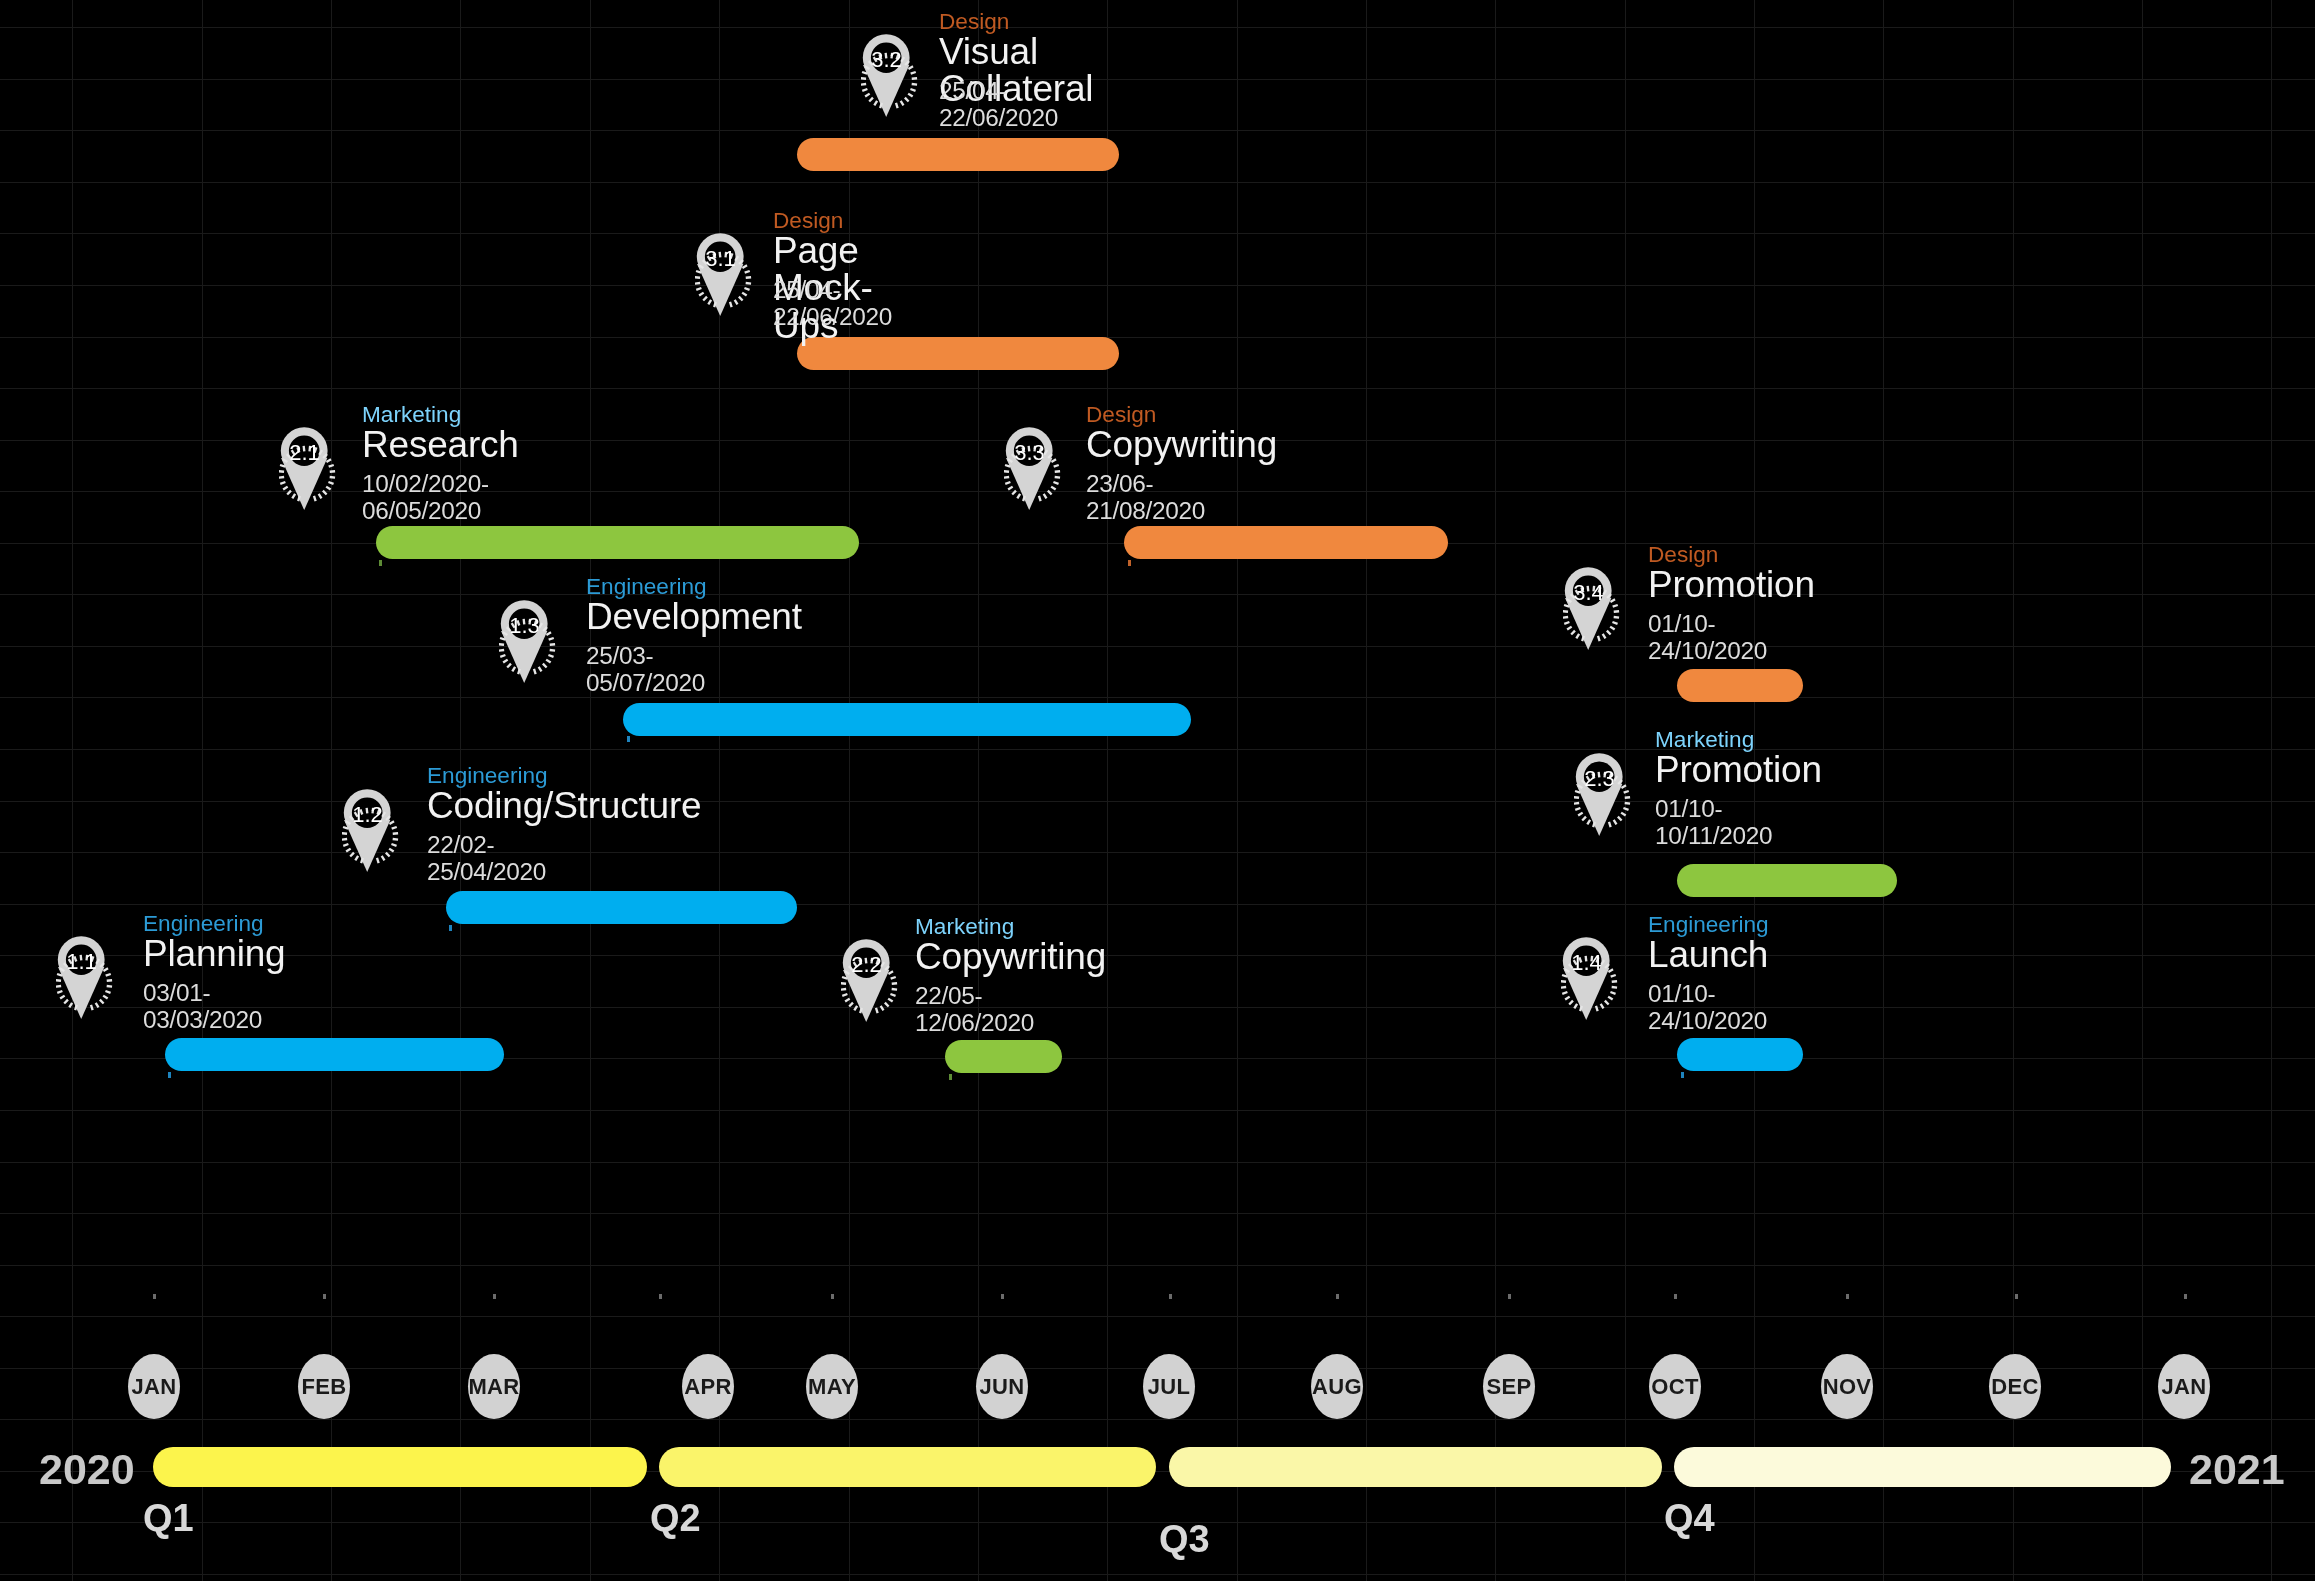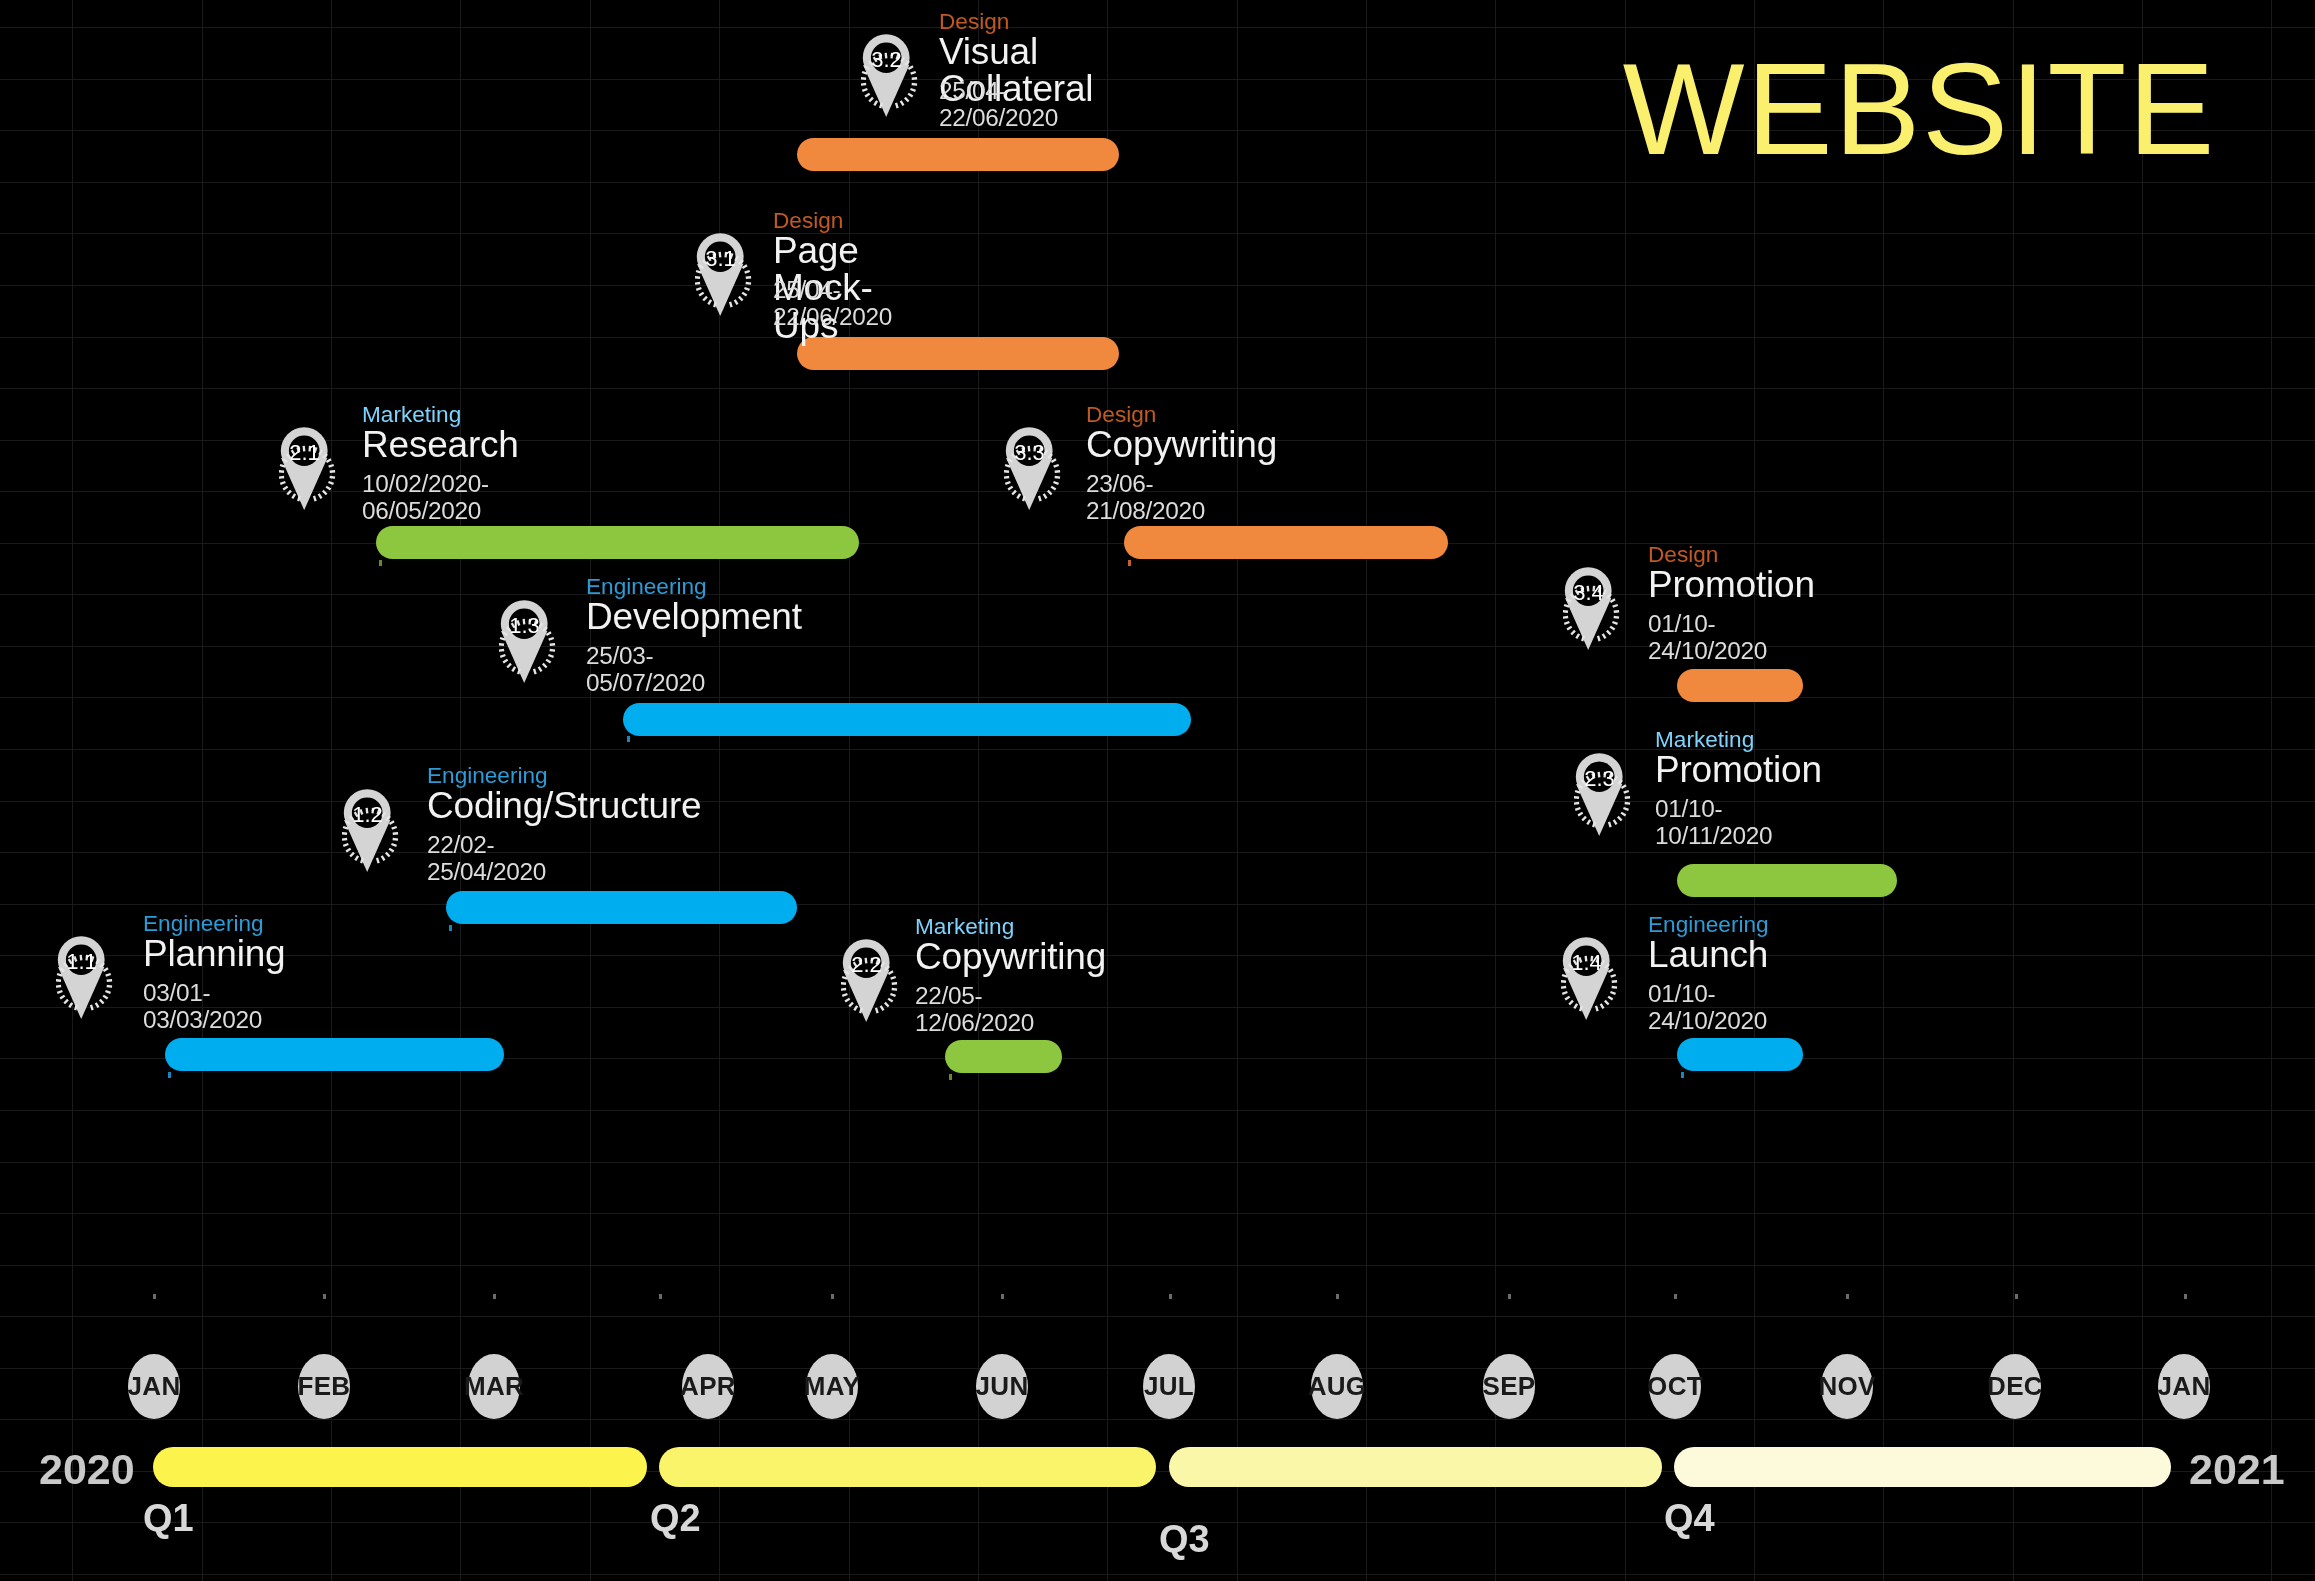--- a/index.html
+++ b/index.html
@@ -152,7 +152,6 @@
     </div>
 
   <div class="title-block">
-    <div class="title-main">WEBSITE</div>
   </div>
 
   <div id="tasks-layer">

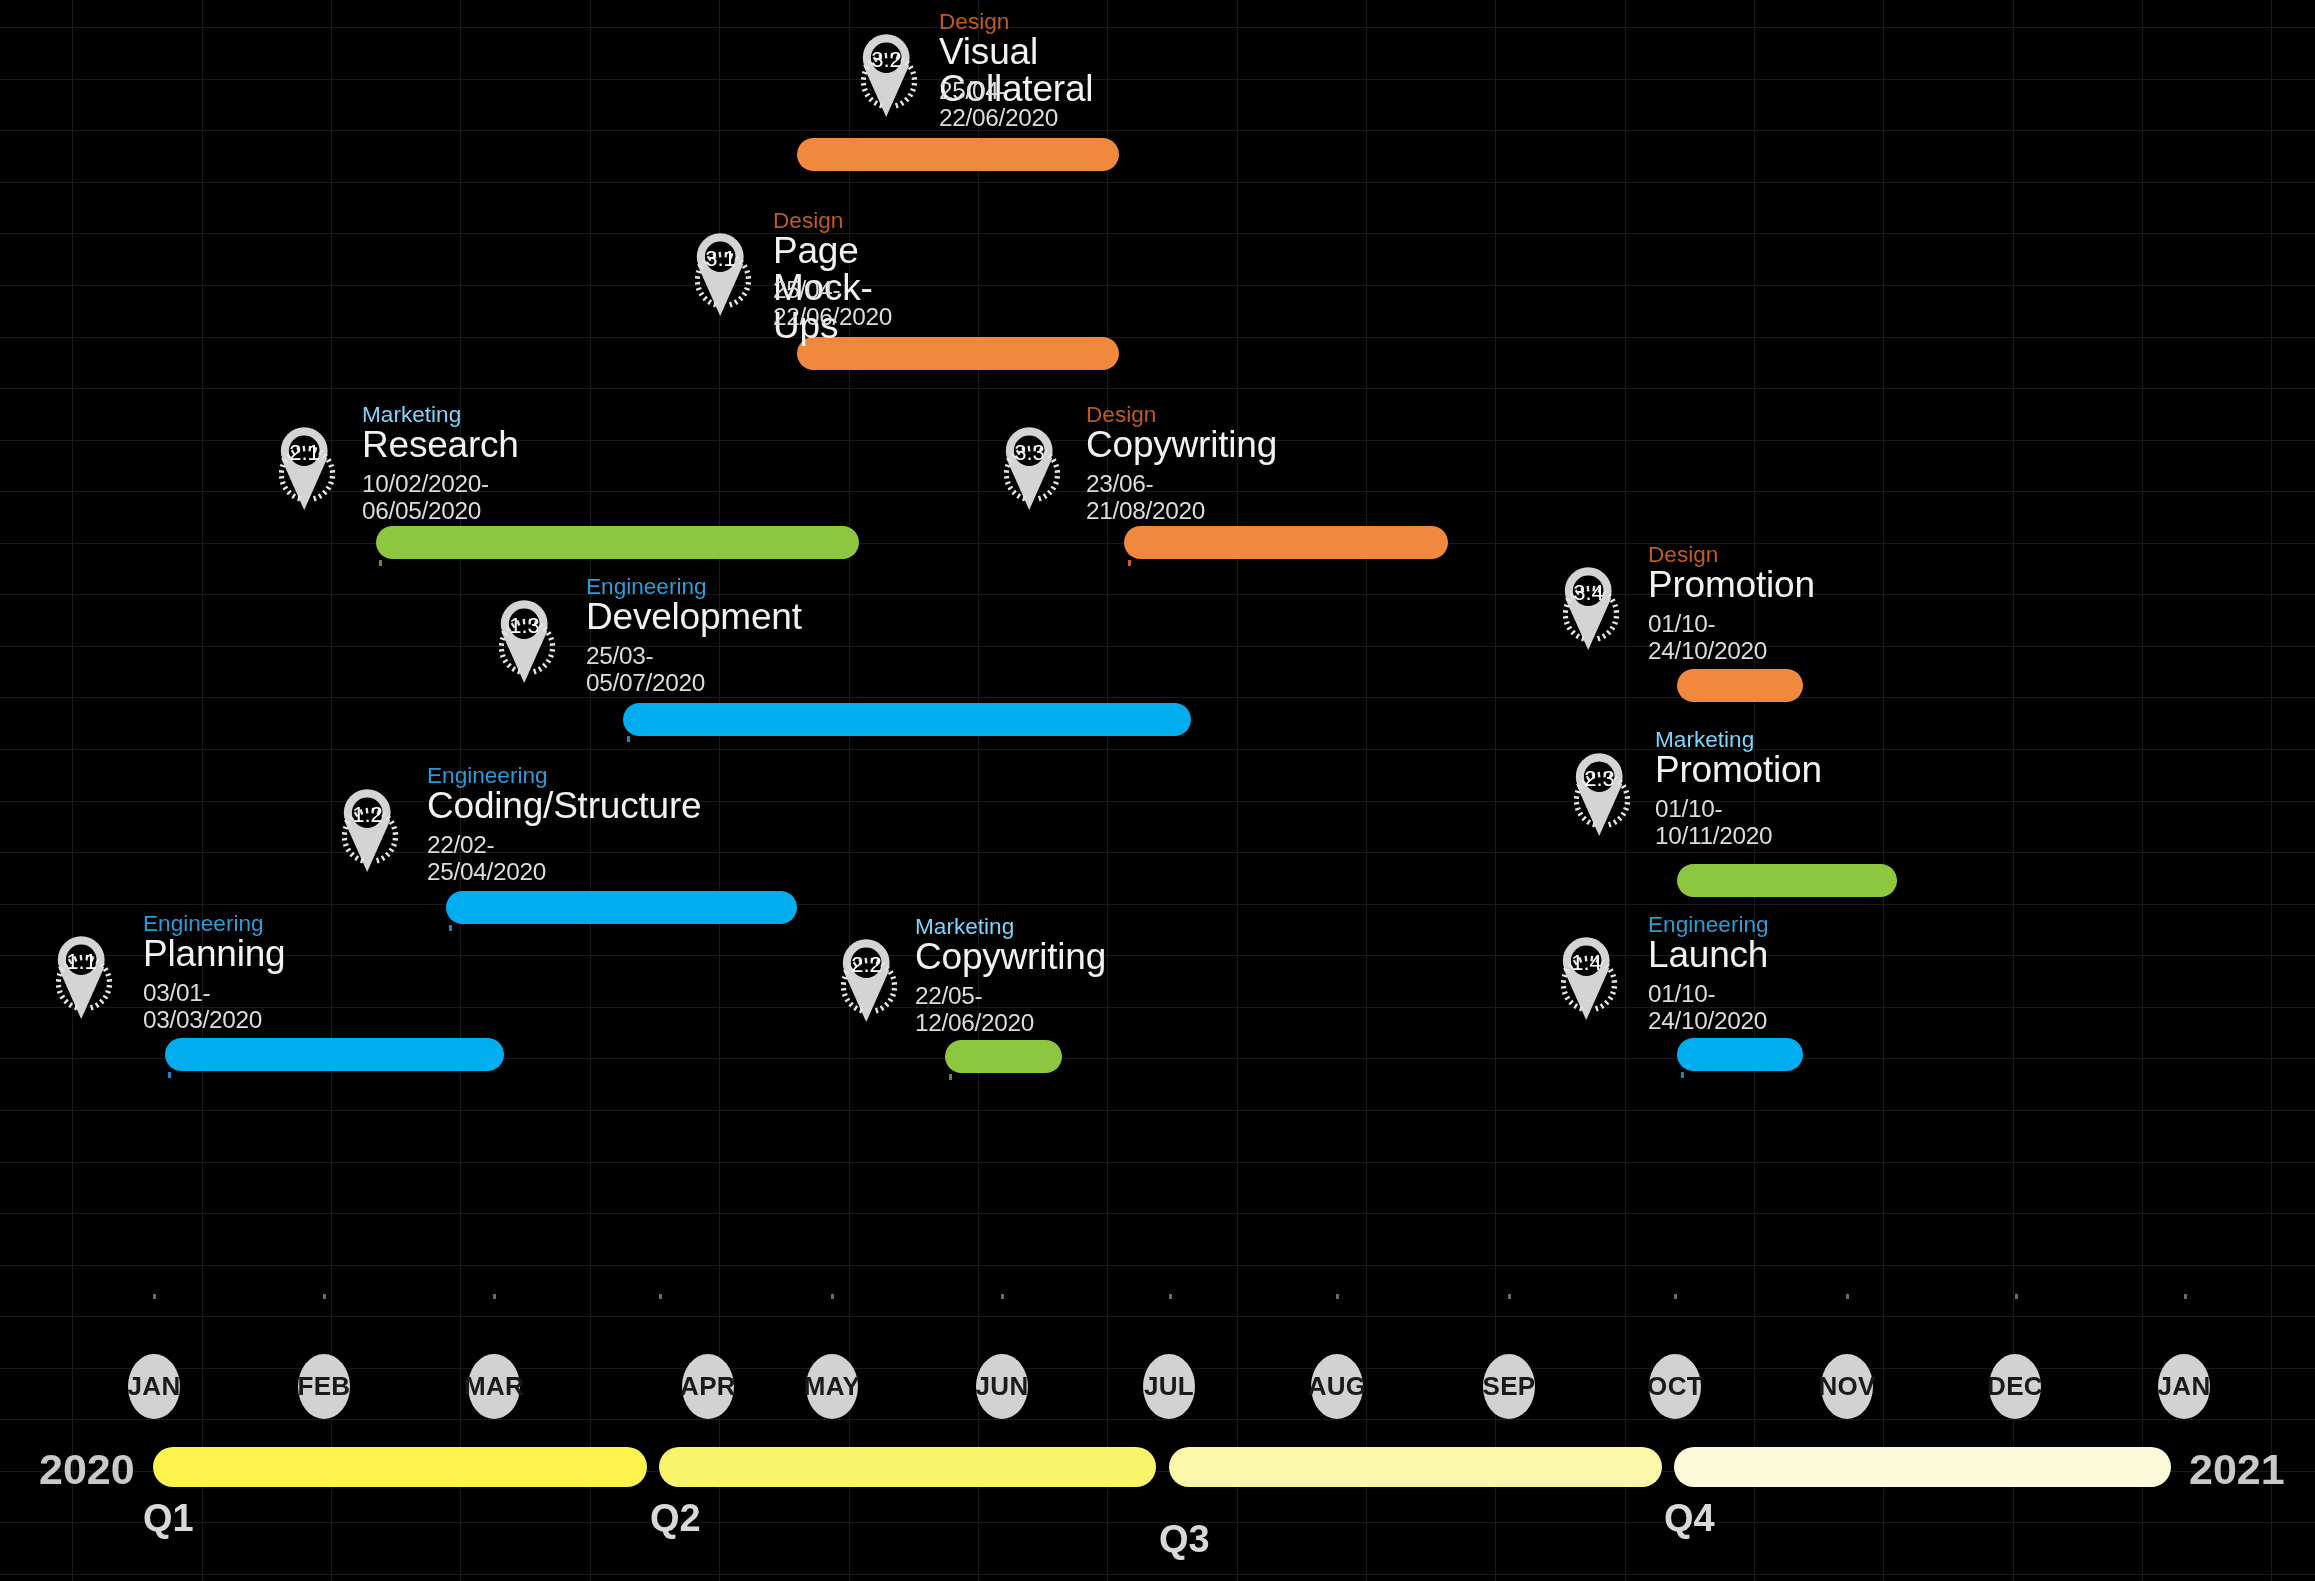--- a/index.html
+++ b/index.html
@@ -83,7 +83,7 @@
     position:absolute; width:52px; height:65px; border-radius:50%;
     background:#d2d2d2; color:#1a1a1a;
     display:flex; align-items:center; justify-content:center;
-    font-size:26px; font-weight:700; letter-spacing:0.3px;
+    font-size:22px; font-weight:700; letter-spacing:0.3px;
     text-align:center; line-height:1.05;
   }
   .qbar { position:absolute; height:40px; border-radius:20px; }

